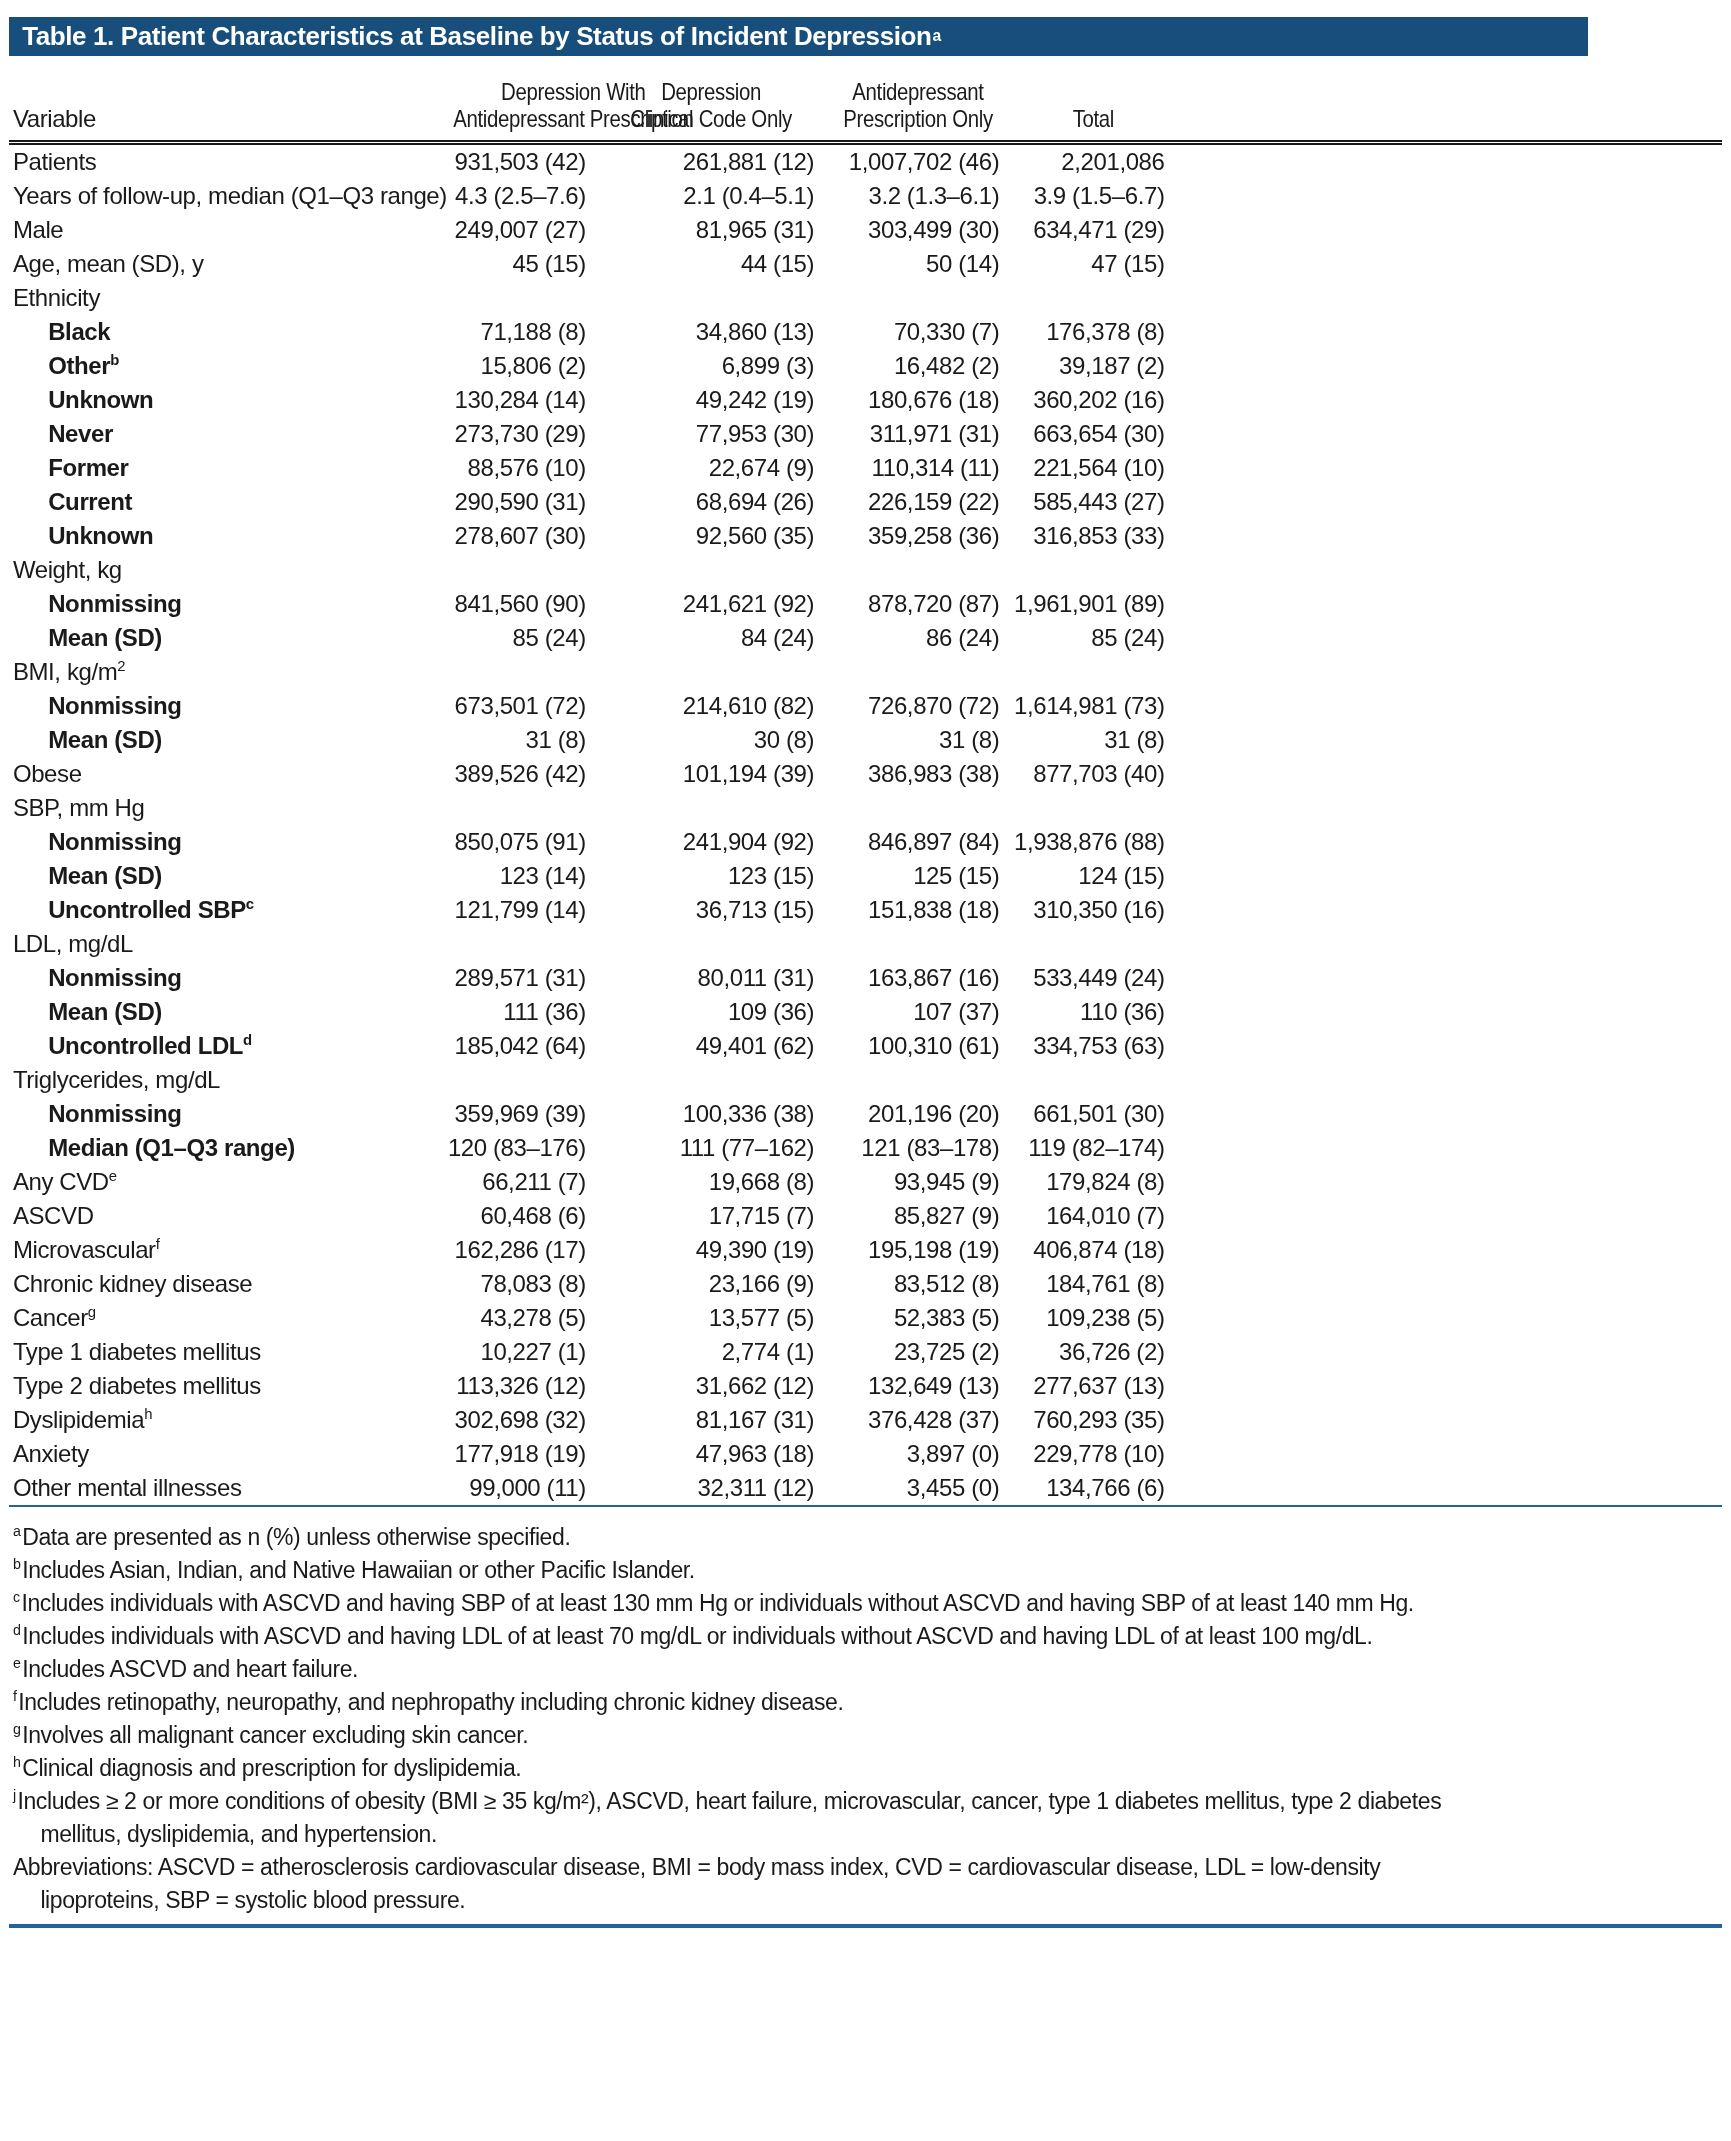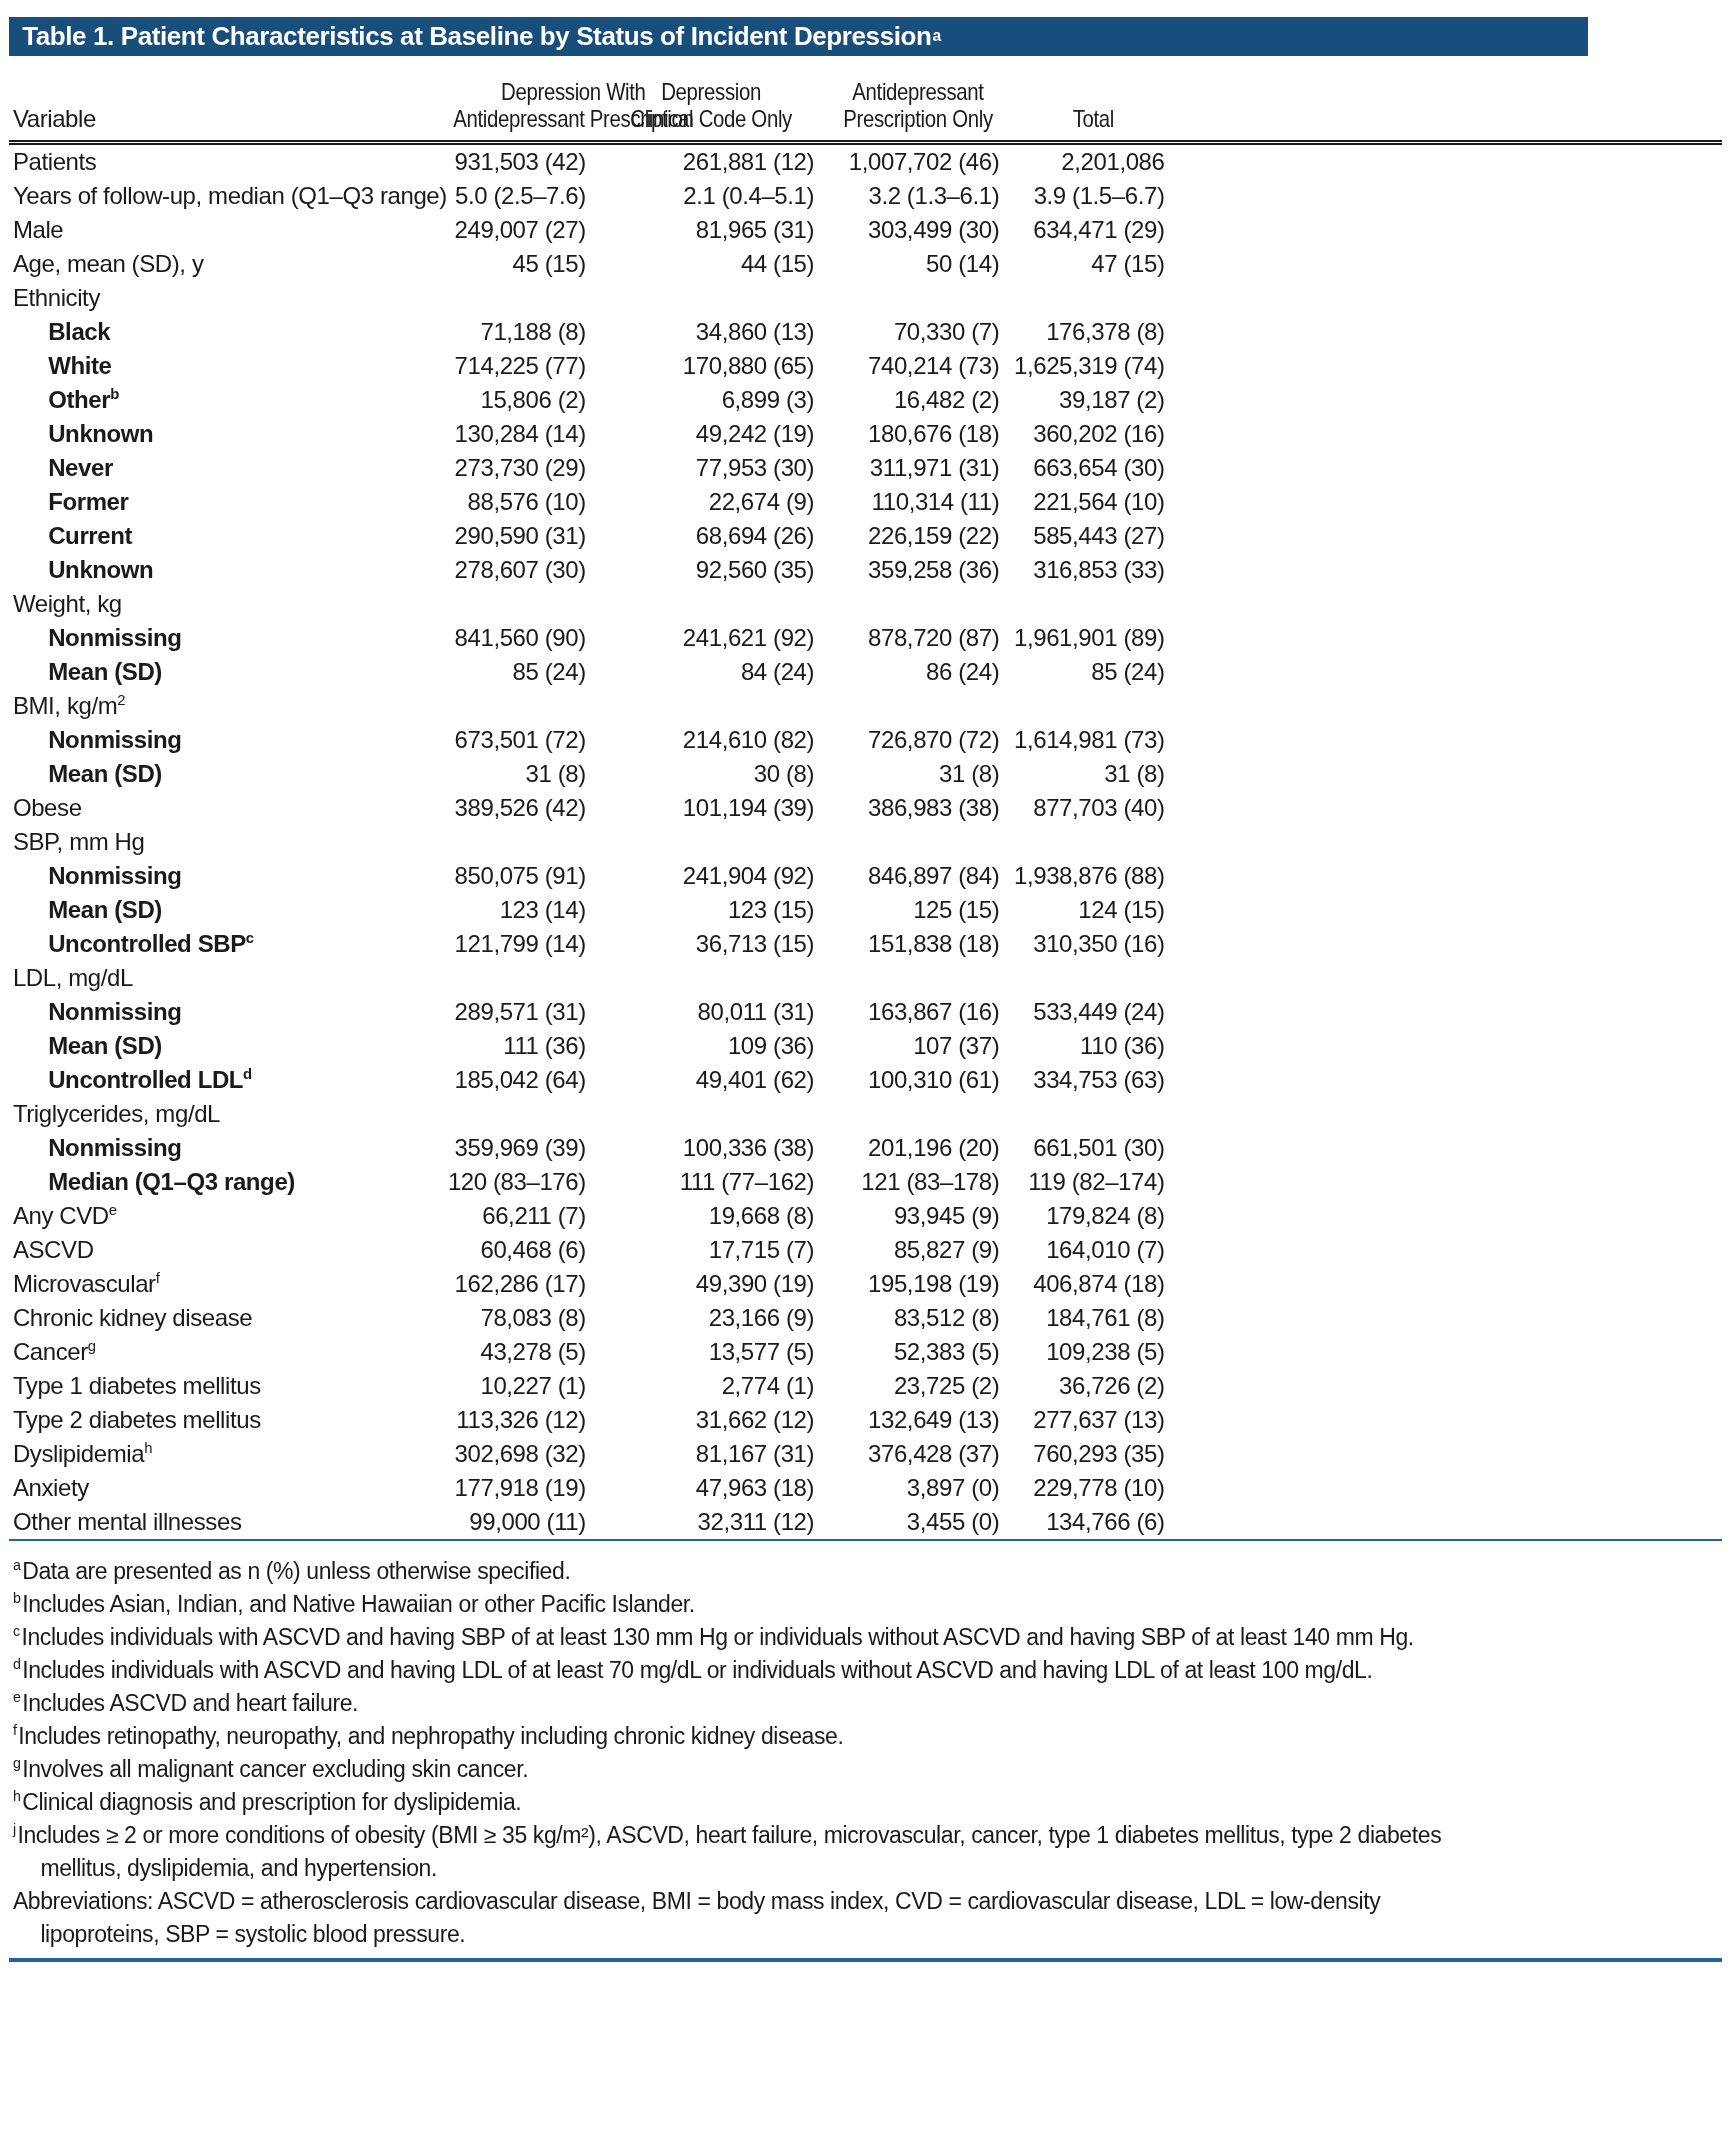--- a/index.html
+++ b/index.html
@@ -129,7 +129,7 @@
         </tr>
         <tr>
           <td class="var">Years of follow-up, median (Q1–Q3 range)</td>
-          <td class="num">5.0 (2.5–7.6)</td>
+          <td class="num">4.3 (2.5–7.6)</td>
           <td class="num">2.1 (0.4–5.1)</td>
           <td class="num">3.2 (1.3–6.1)</td>
           <td class="num">3.9 (1.5–6.7)</td>

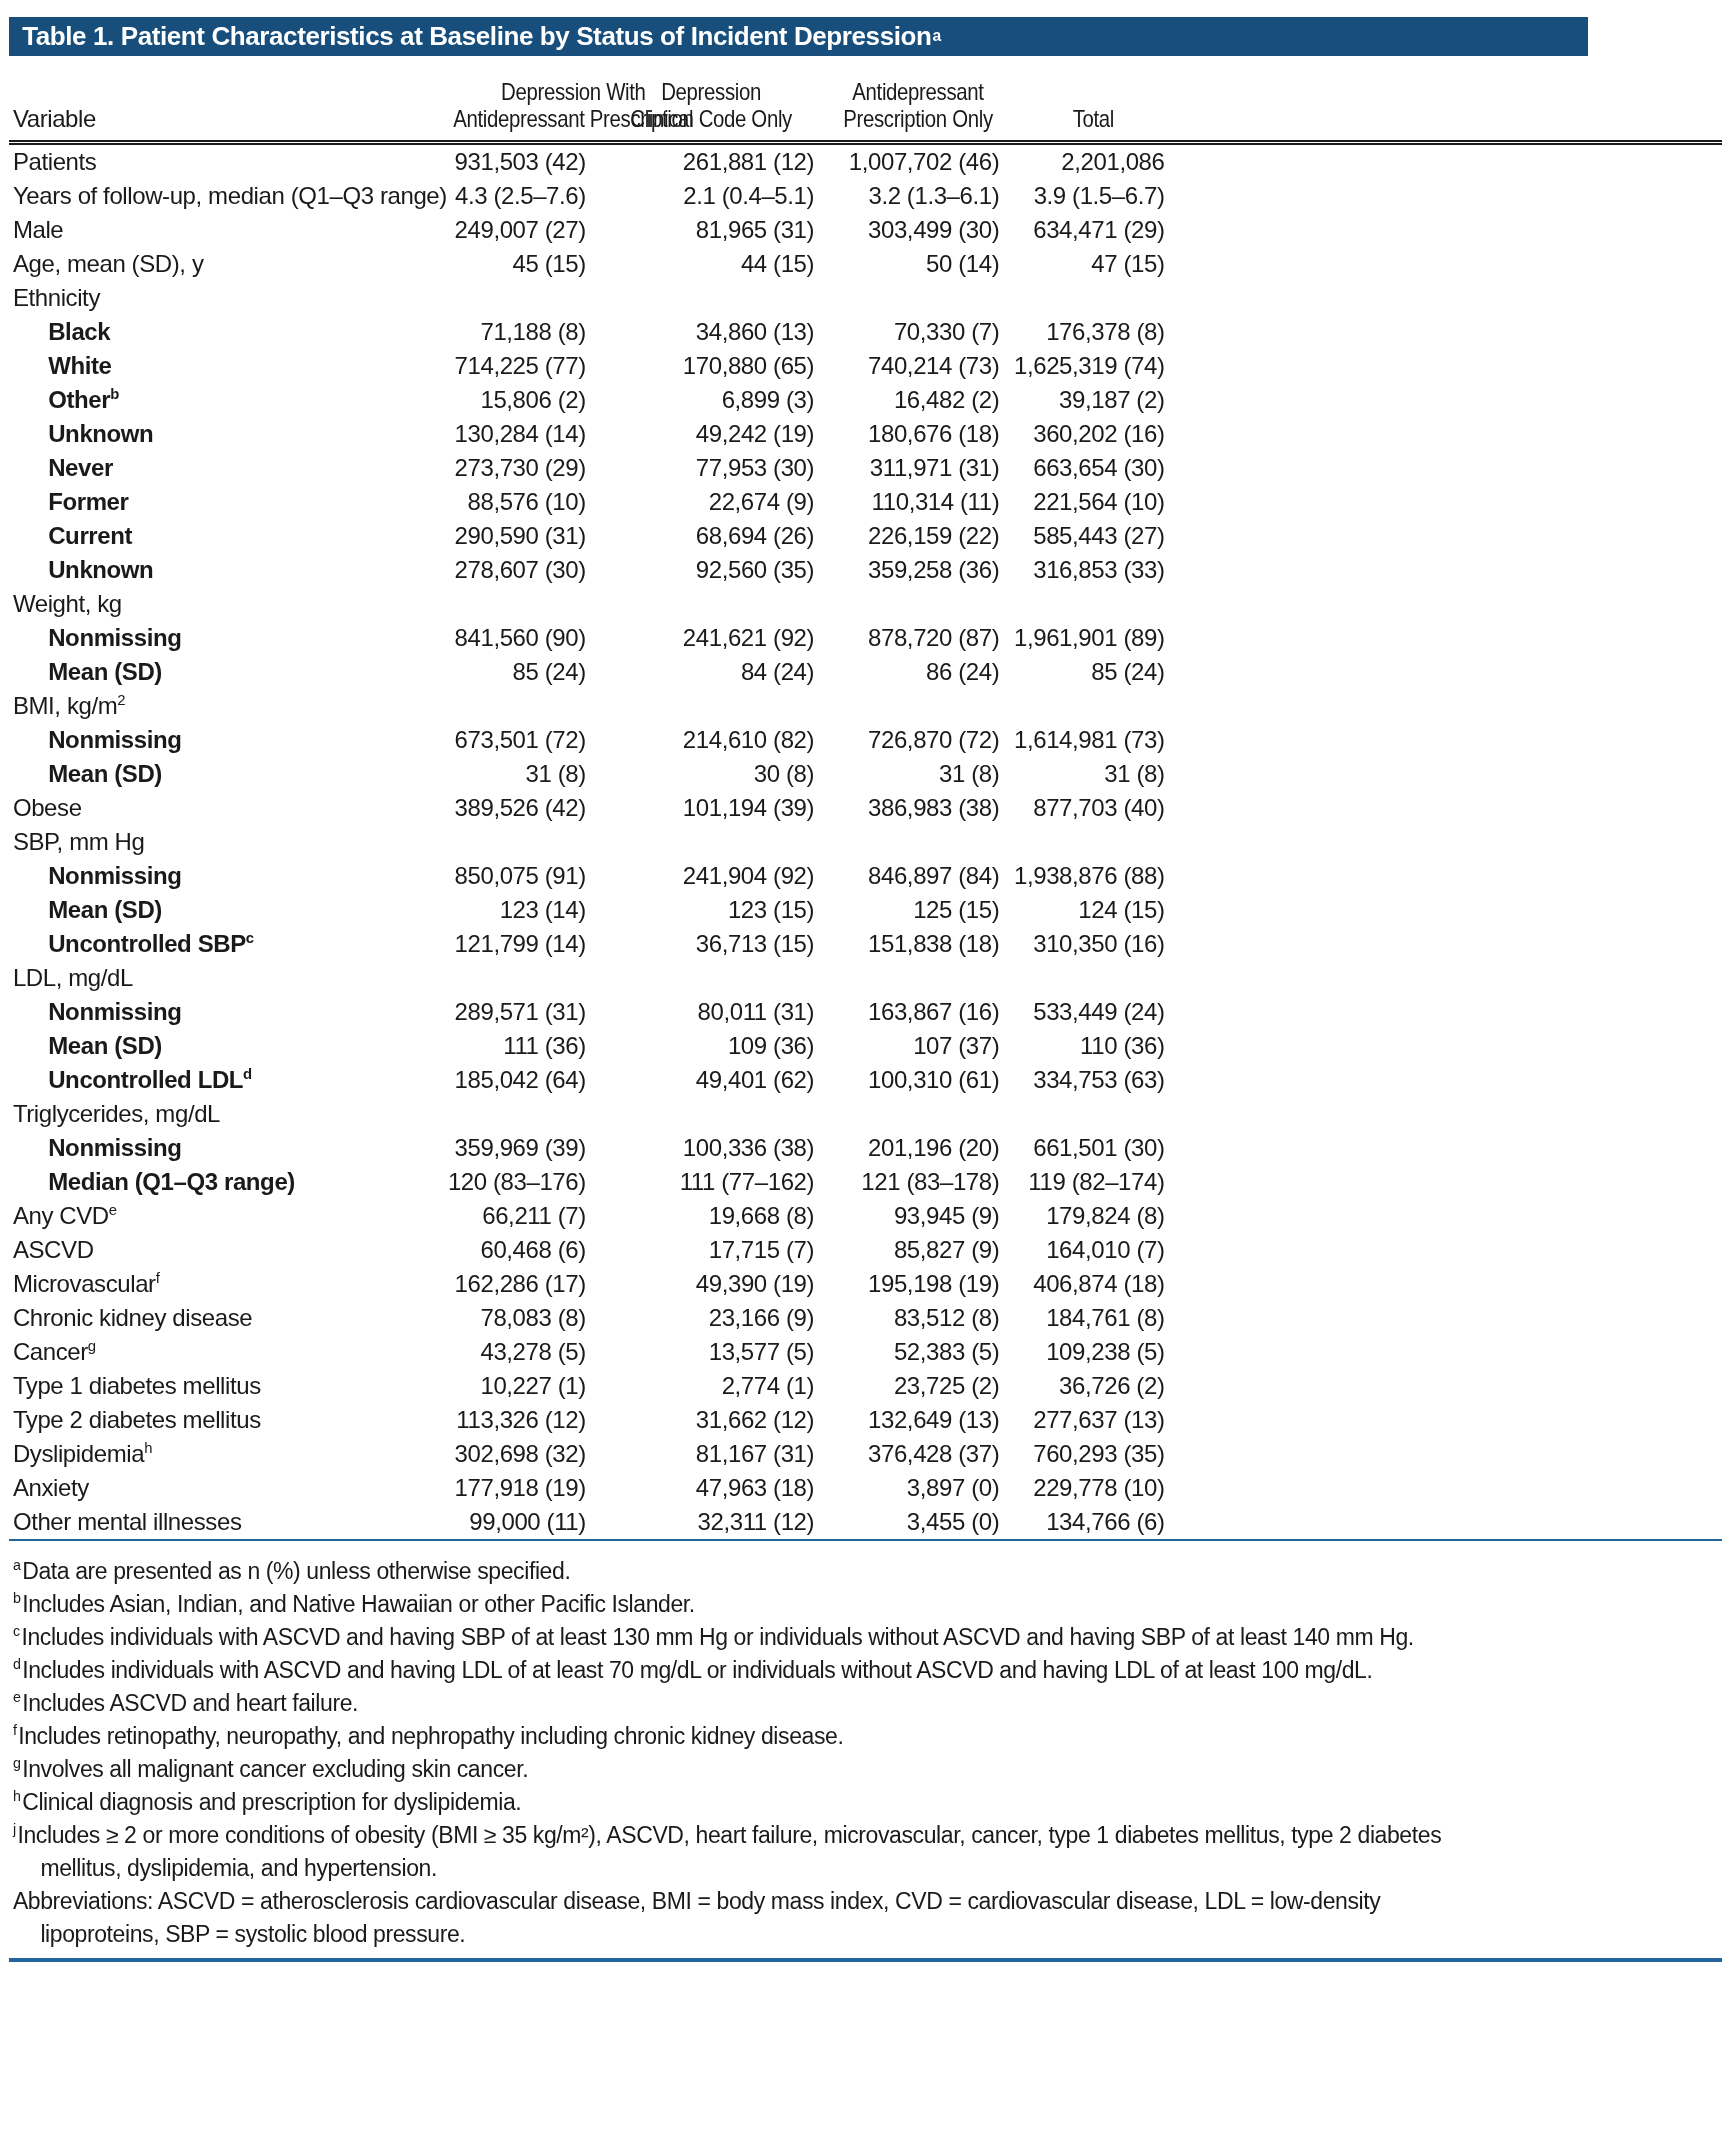--- a/index.html
+++ b/index.html
@@ -168,14 +168,6 @@
           <td></td>
         </tr>
         <tr>
-          <td class="var indent">White</td>
-          <td class="num">714,225 (77)</td>
-          <td class="num">170,880 (65)</td>
-          <td class="num">740,214 (73)</td>
-          <td class="num">1,625,319 (74)</td>
-          <td></td>
-        </tr>
-        <tr>
           <td class="var indent">Other<sup>b</sup></td>
           <td class="num">15,806 (2)</td>
           <td class="num">6,899 (3)</td>

